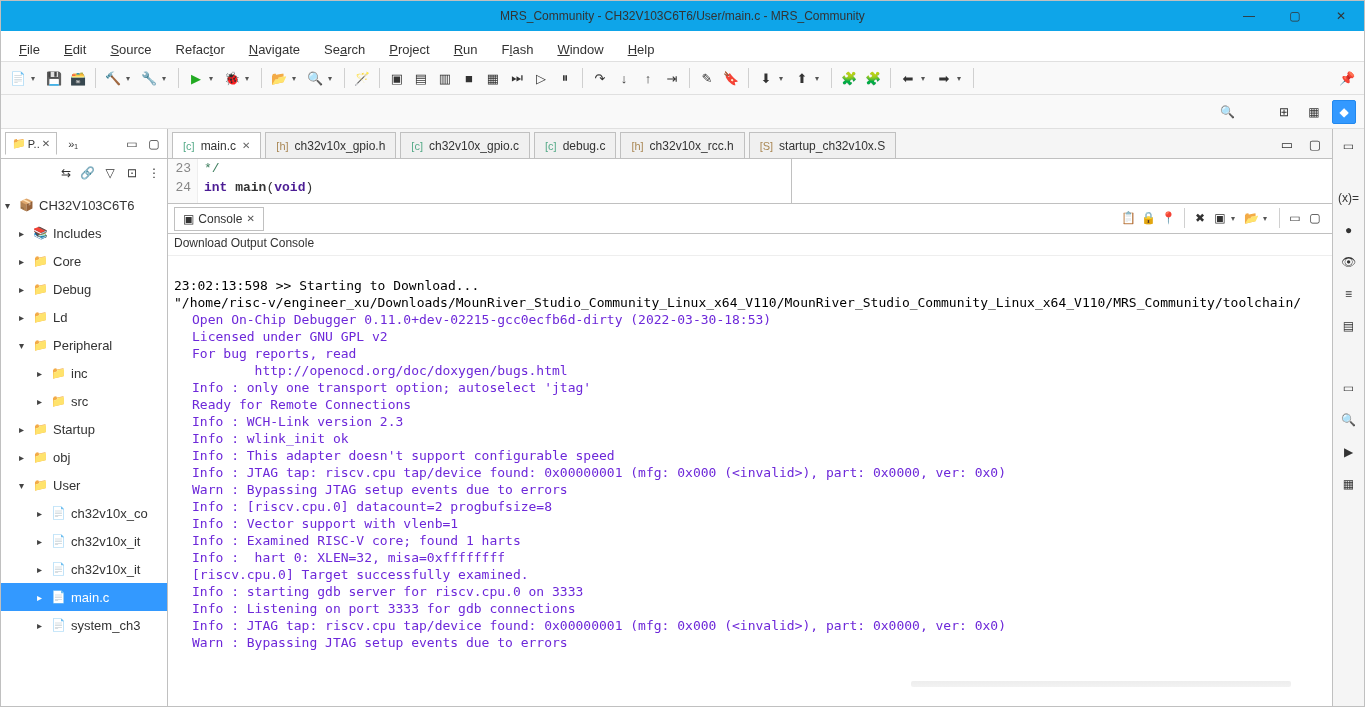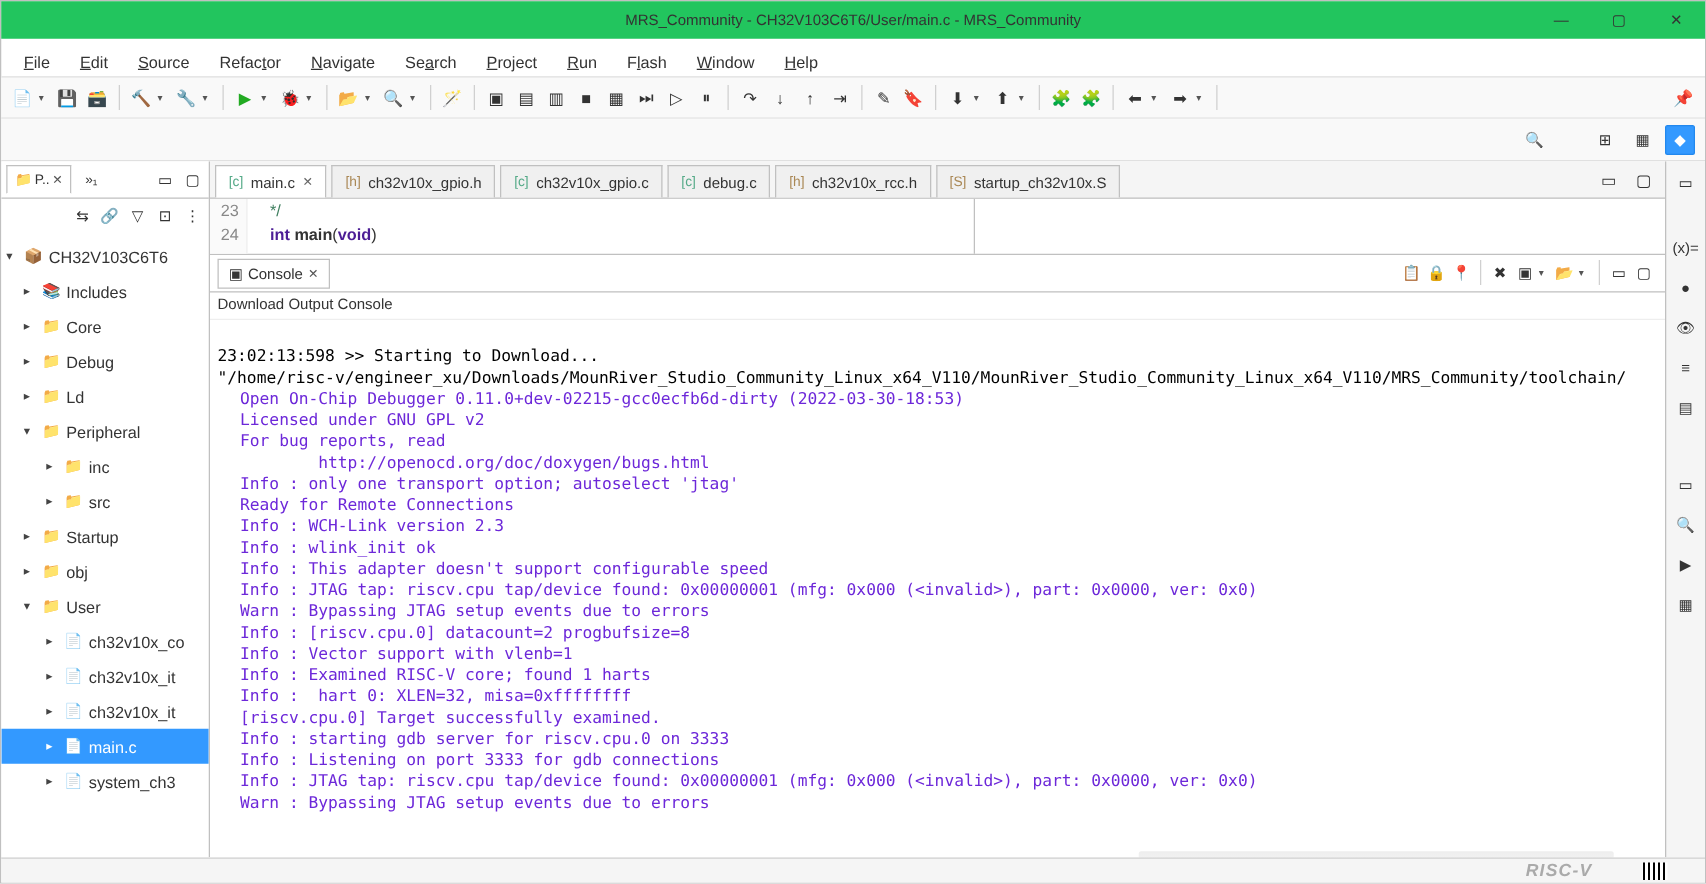--- a/index.html
+++ b/index.html
@@ -5,7 +5,7 @@
 * { box-sizing: border-box; margin: 0; padding: 0; }
 body { font-family: "Segoe UI", Arial, sans-serif; font-size: 12px; color: #333; background: #fff; overflow: hidden; }
 .window { width: 1365px; height: 707px; display: flex; flex-direction: column; border: 1px solid #c0c0c0; }
-.titlebar { height: 30px; display: flex; align-items: center; justify-content: center; position: relative; background: #22c55e; }
+.titlebar { height: 30px; display: flex; align-items: center; justify-content: center; position: relative; background: #0ea5e9; }
 .titlebar-title { font-size: 12px; color: #333; }
 .titlebar-controls { position: absolute; right: 0; top: 0; display: flex; }
 .tb-btn { width: 46px; height: 30px; display:flex; align-items:center; justify-content:center; font-size:12px; color:#333; cursor:pointer; }

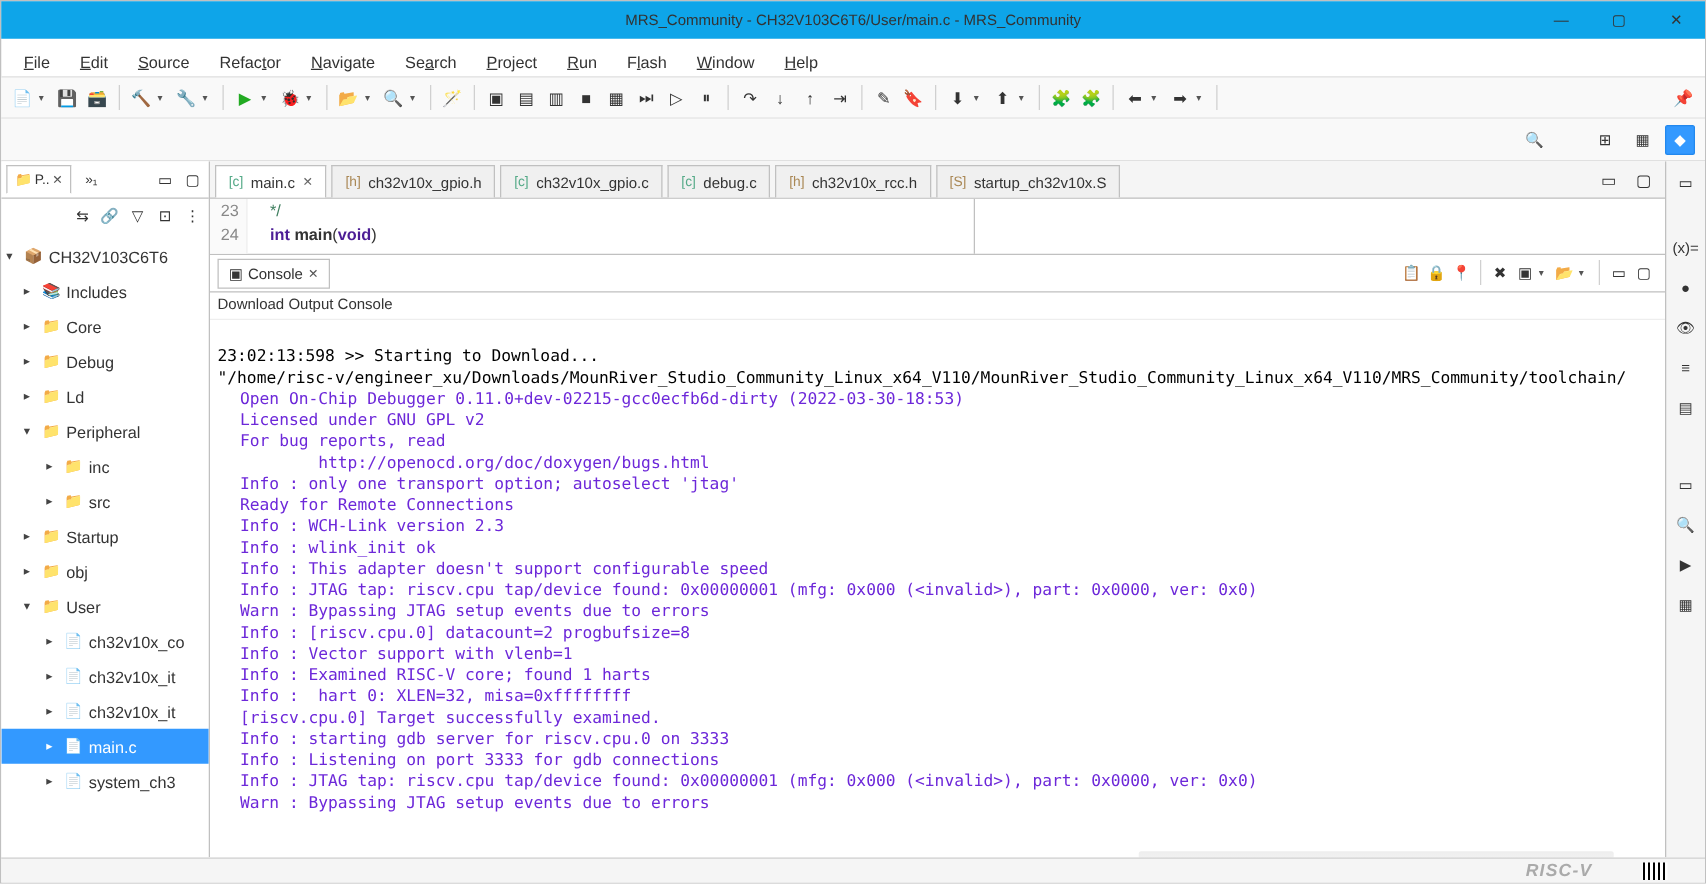--- a/index.html
+++ b/index.html
@@ -41,7 +41,7 @@
 .ed-tab.active { background:#fff; }
 .ed-tab .tab-icon { font-size:11px; }
 .ed-tab-controls { position:absolute; right:6px; top:4px; display:flex; gap:6px; }
-.editor-body { height:45px; display:flex; border-bottom:1px solid #c0c0c0; font-family: Liberation Sans, sans-serif; font-size:13px;gap:12px; }
+.editor-body { height:45px; display:flex; border-bottom:1px solid #c0c0c0; font-family: Liberation Mono, monospace; font-size:13px; }
 .gutter { width:30px; text-align:right; padding-right:6px; color:#888; background:#fafafa; border-right:1px solid #eee; }
 .gutter div { height:19px; line-height:19px; }
 .code-area { flex:1; padding-left:6px; border-right:1px solid #c0c0c0; }

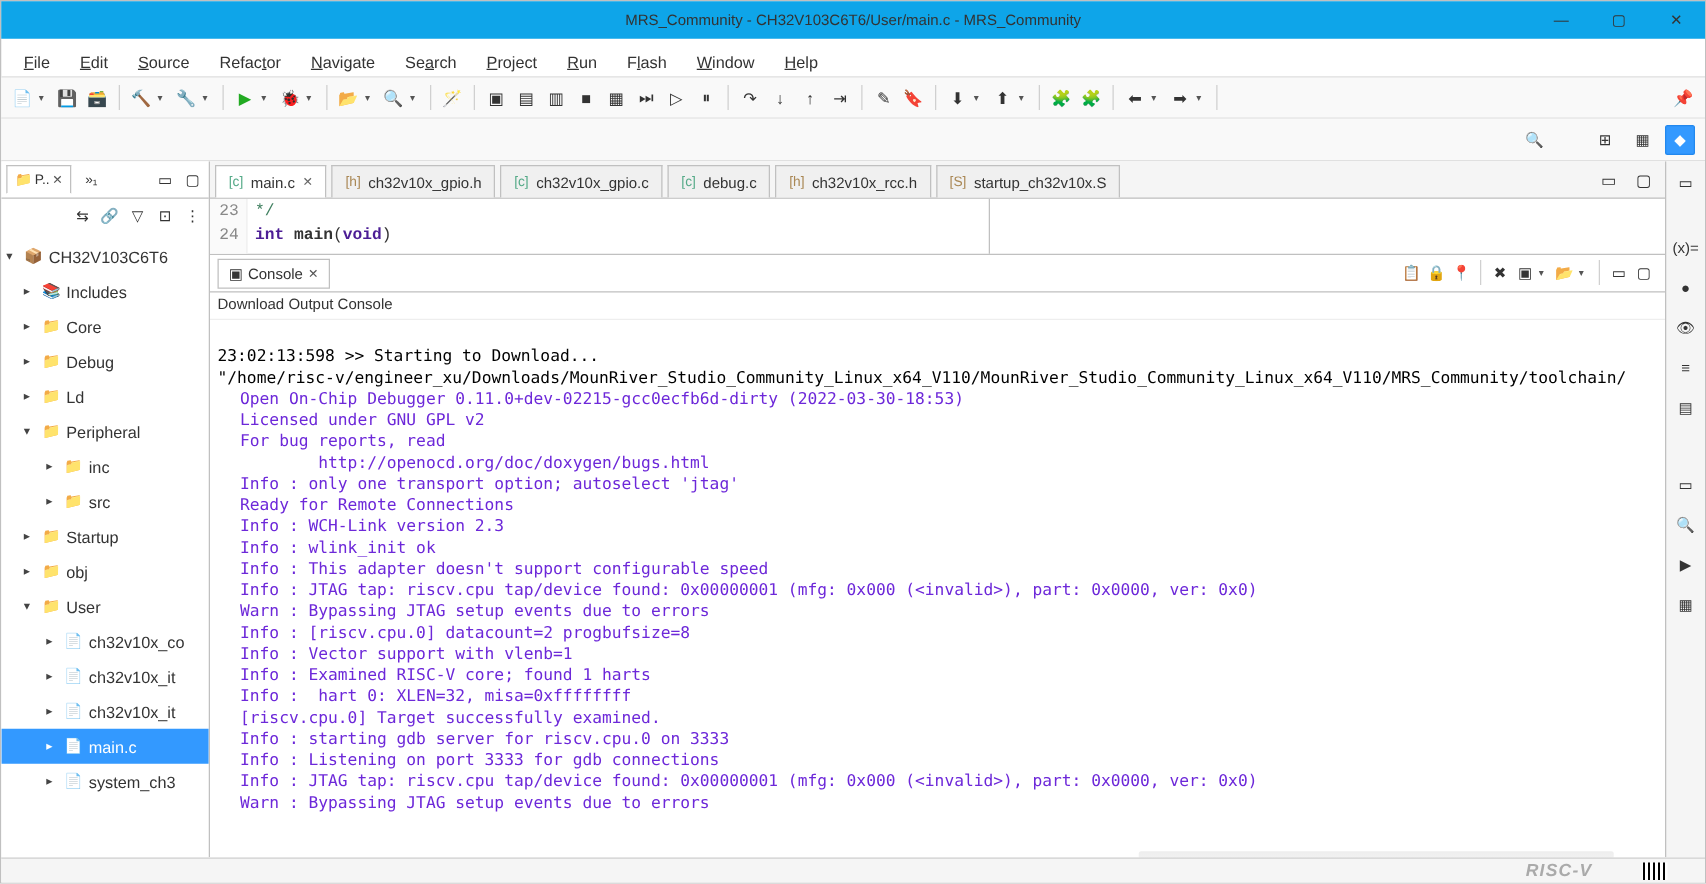--- a/index.html
+++ b/index.html
@@ -384,9 +384,6 @@
   </div>
 
   <div class="scroll-hint"></div>
-  <div class="bottom-bar">
-    <div class="bottom-branding"><span>RISC-V</span><span class="logo"></span></div>
-  </div>
 </div>
 
 </body></html>

